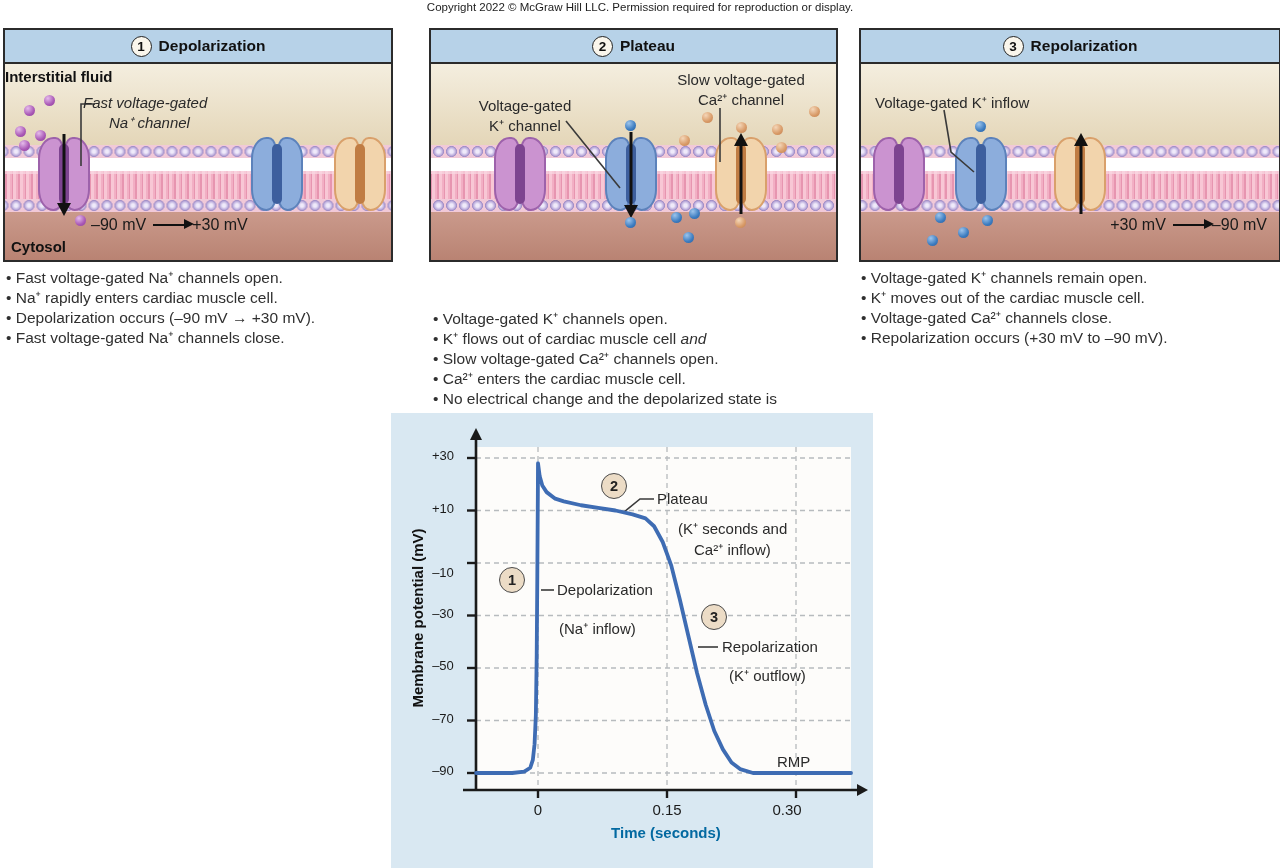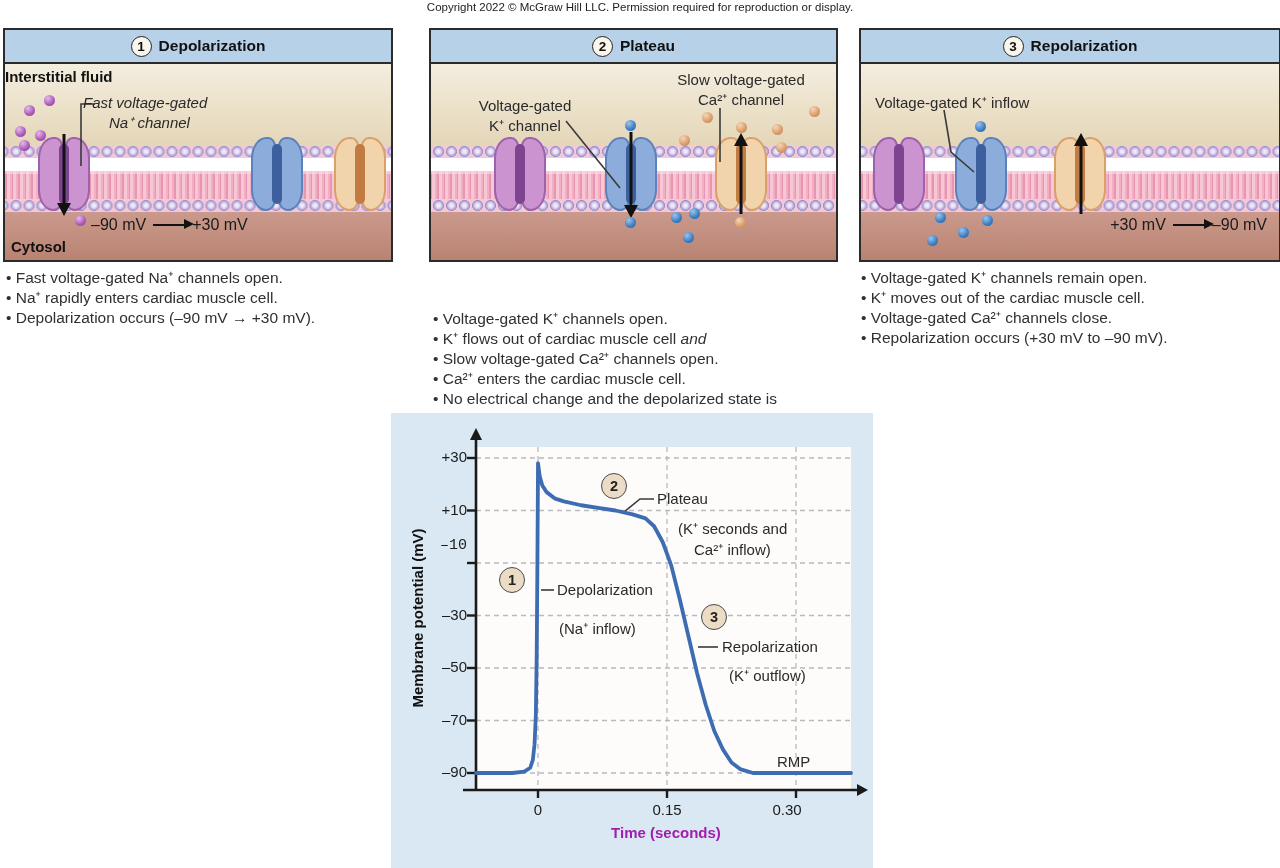--- a/index.html
+++ b/index.html
@@ -136,6 +136,7 @@
   <li>Fast voltage-gated Na⁺ channels open.</li>
   <li>Na⁺ rapidly enters cardiac muscle cell.</li>
   <li>Depolarization occurs (–90 mV → +30 mV).</li>
+  <li>Fast voltage-gated Na⁺ channels close.</li>
 </ul>
 
 <div class="panel" style="left:429px;width:405px;">

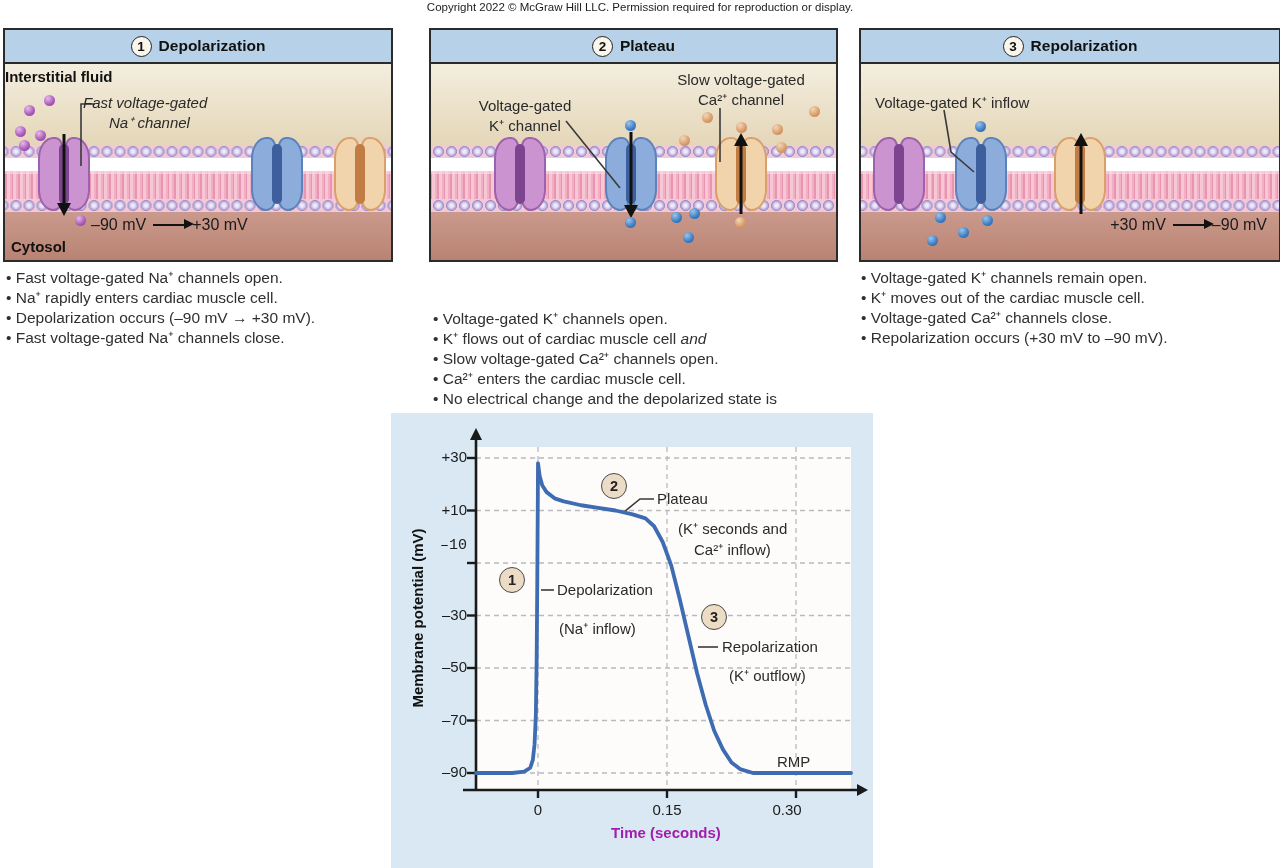--- a/index.html
+++ b/index.html
@@ -64,7 +64,7 @@
   
   #graph{position:absolute;left:391px;top:413px;width:482px;height:455px;background:#d9e8f2;}
   #chart-svg{position:absolute;left:0;top:0;}
-  .ytick{position:absolute;left:28px;width:48px;text-align:right;font-size:15px;color:#1b1b1b;}
+  .ytick{position:absolute;left:28px;width:48px;text-align:center;font-size:13px;color:#1b1b1b;}
   .xtick{position:absolute;top:388px;width:60px;text-align:center;font-size:15px;color:#1b1b1b;}
   .axis-label-y{
     position:absolute;left:-122px;top:195px;width:300px;height:20px;text-align:center;

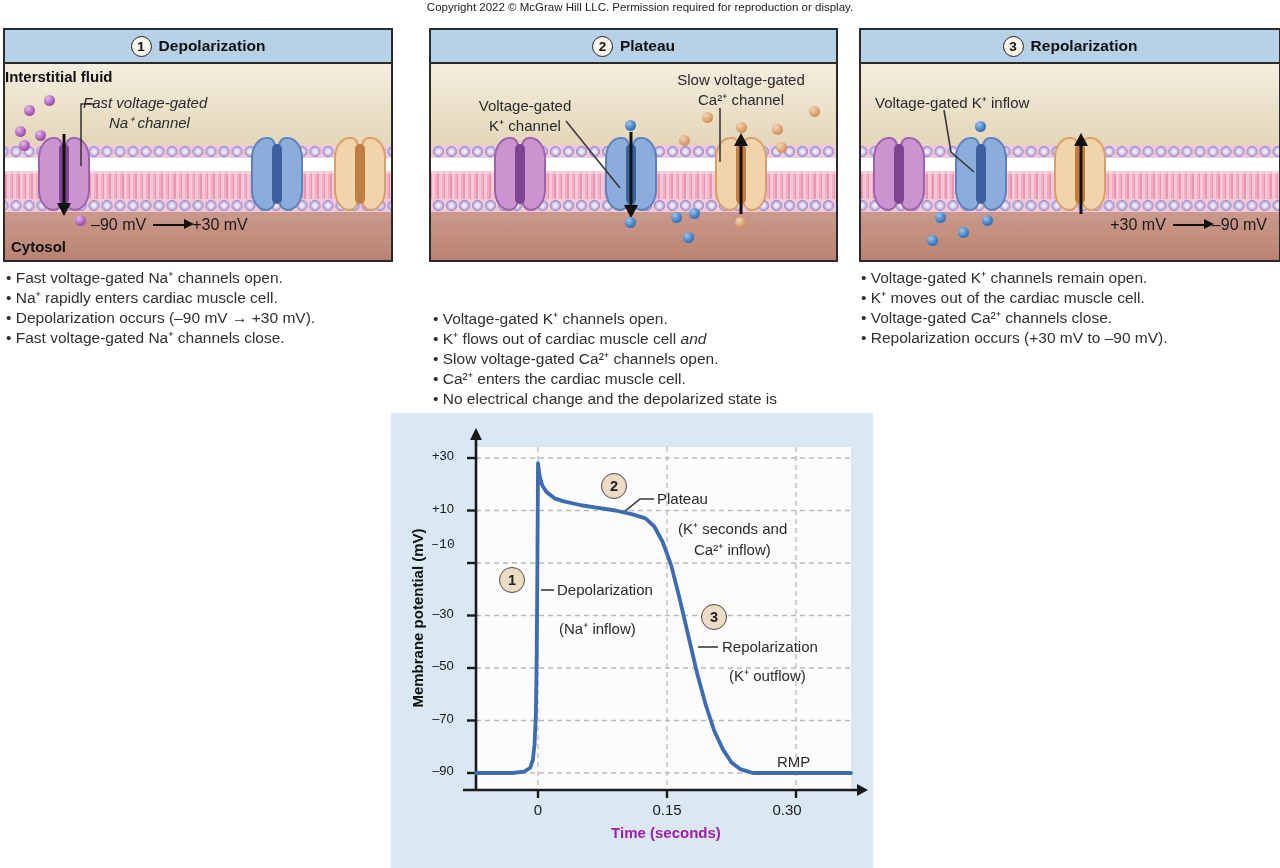--- a/index.html
+++ b/index.html
@@ -309,7 +309,7 @@
   <div class="glabel" style="left:386px;top:340px;">RMP</div>
 <div class="ytick" style="top: 35px;">+30</div>
     <div class="ytick" style="top: 87.5px;">+10</div>
-    <div class="ytick" style="top: 124px; font-family: Liberation Mono, monospace;">–10</div>
+    <div class="ytick" style="top: 152px;">–10</div>
     <div class="ytick" style="top: 192.5px;">–30</div>
     <div class="ytick" style="top: 245px;">–50</div>
     <div class="ytick" style="top: 297.5px;">–70</div>

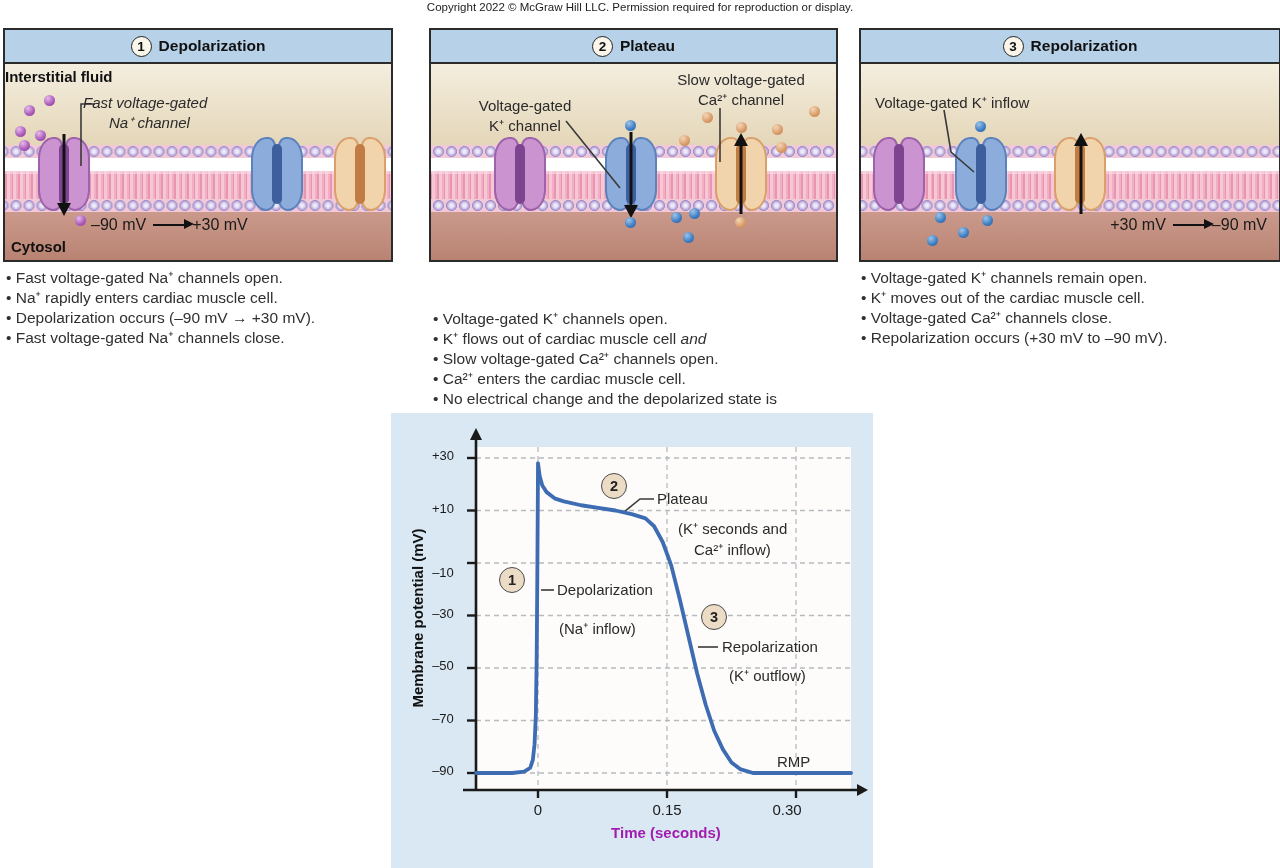--- a/index.html
+++ b/index.html
@@ -70,7 +70,7 @@
     position:absolute;left:-122px;top:195px;width:300px;height:20px;text-align:center;
     font-weight:bold;font-size:15px;color:#111;transform:rotate(-90deg);
   }
-  .axis-label-x{position:absolute;left:150px;top:411px;width:250px;text-align:center;font-weight:bold;font-size:15px;color:#a21caf;}
+  .axis-label-x{position:absolute;left:150px;top:411px;width:250px;text-align:center;font-weight:bold;font-size:15px;color:#0369a1;}
   .gcirc{position:absolute;width:26px;height:26px;border-radius:50%;background:#ecdcc6;border:1.5px solid #4a4a4a;
     box-sizing:border-box;display:flex;align-items:center;justify-content:center;font-weight:bold;font-size:14.5px;color:#222;z-index:6;}
   .glabel{position:absolute;font-size:15px;color:#2a2a2a;z-index:6;}

